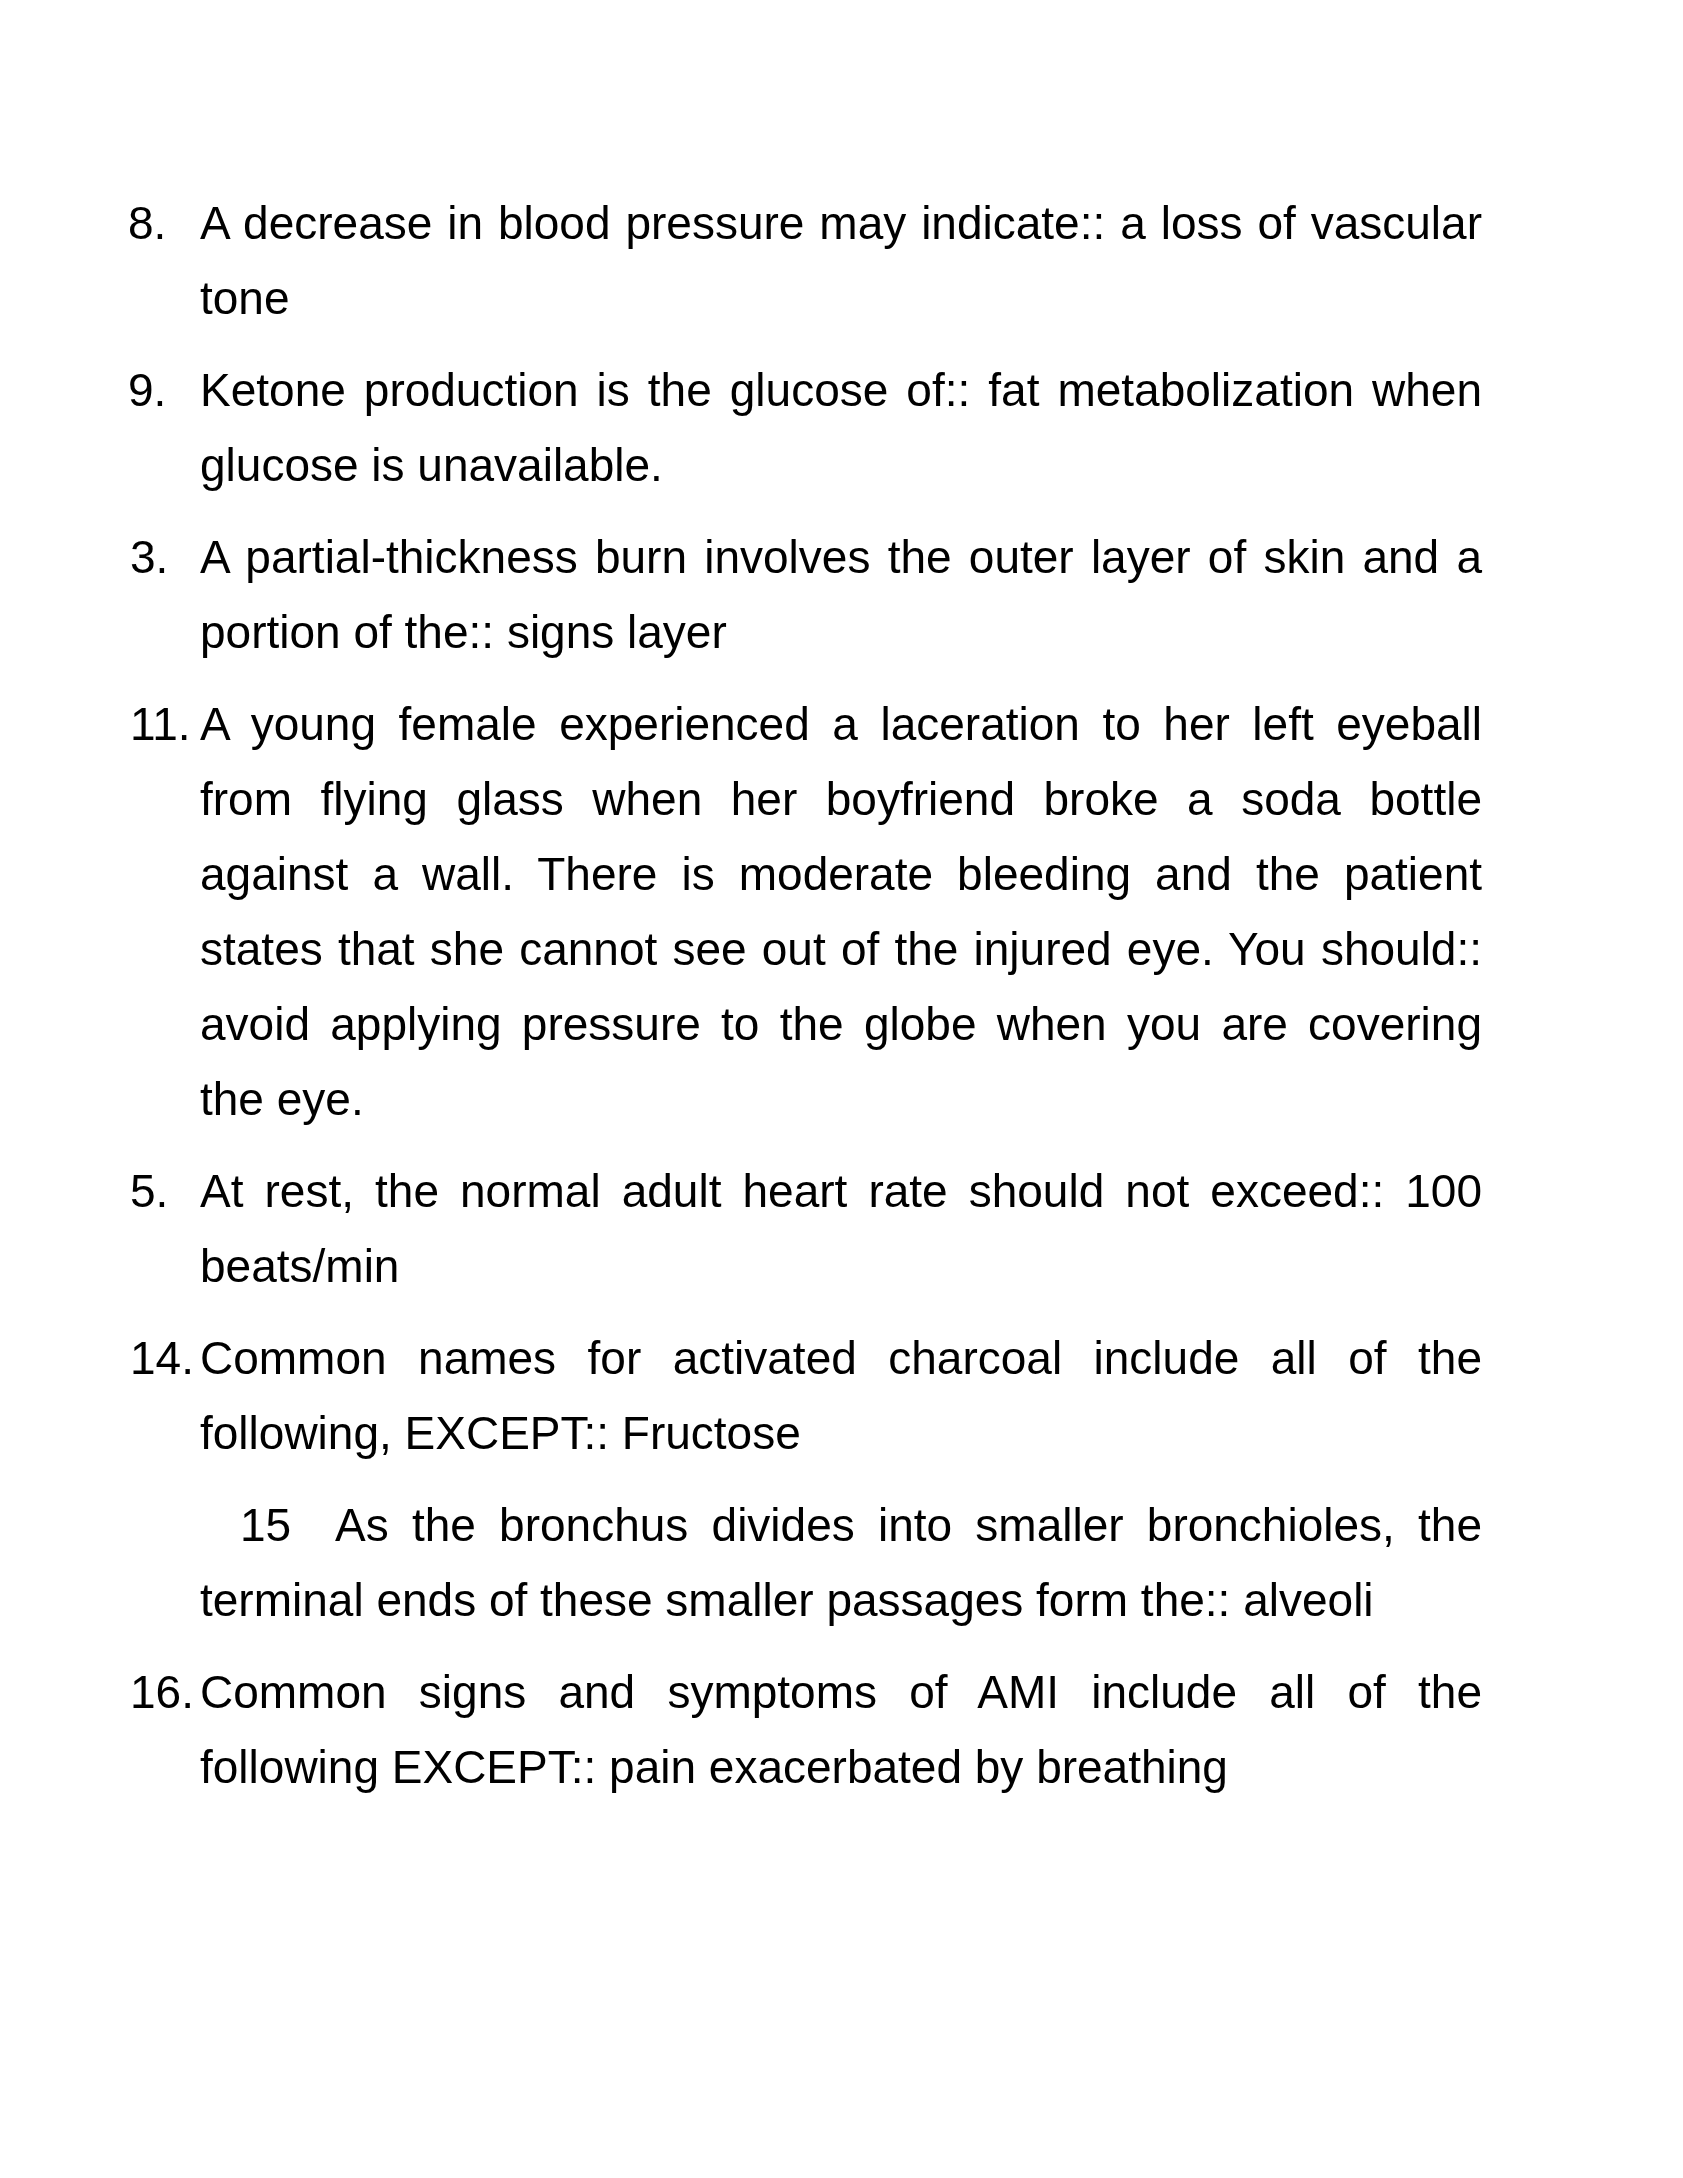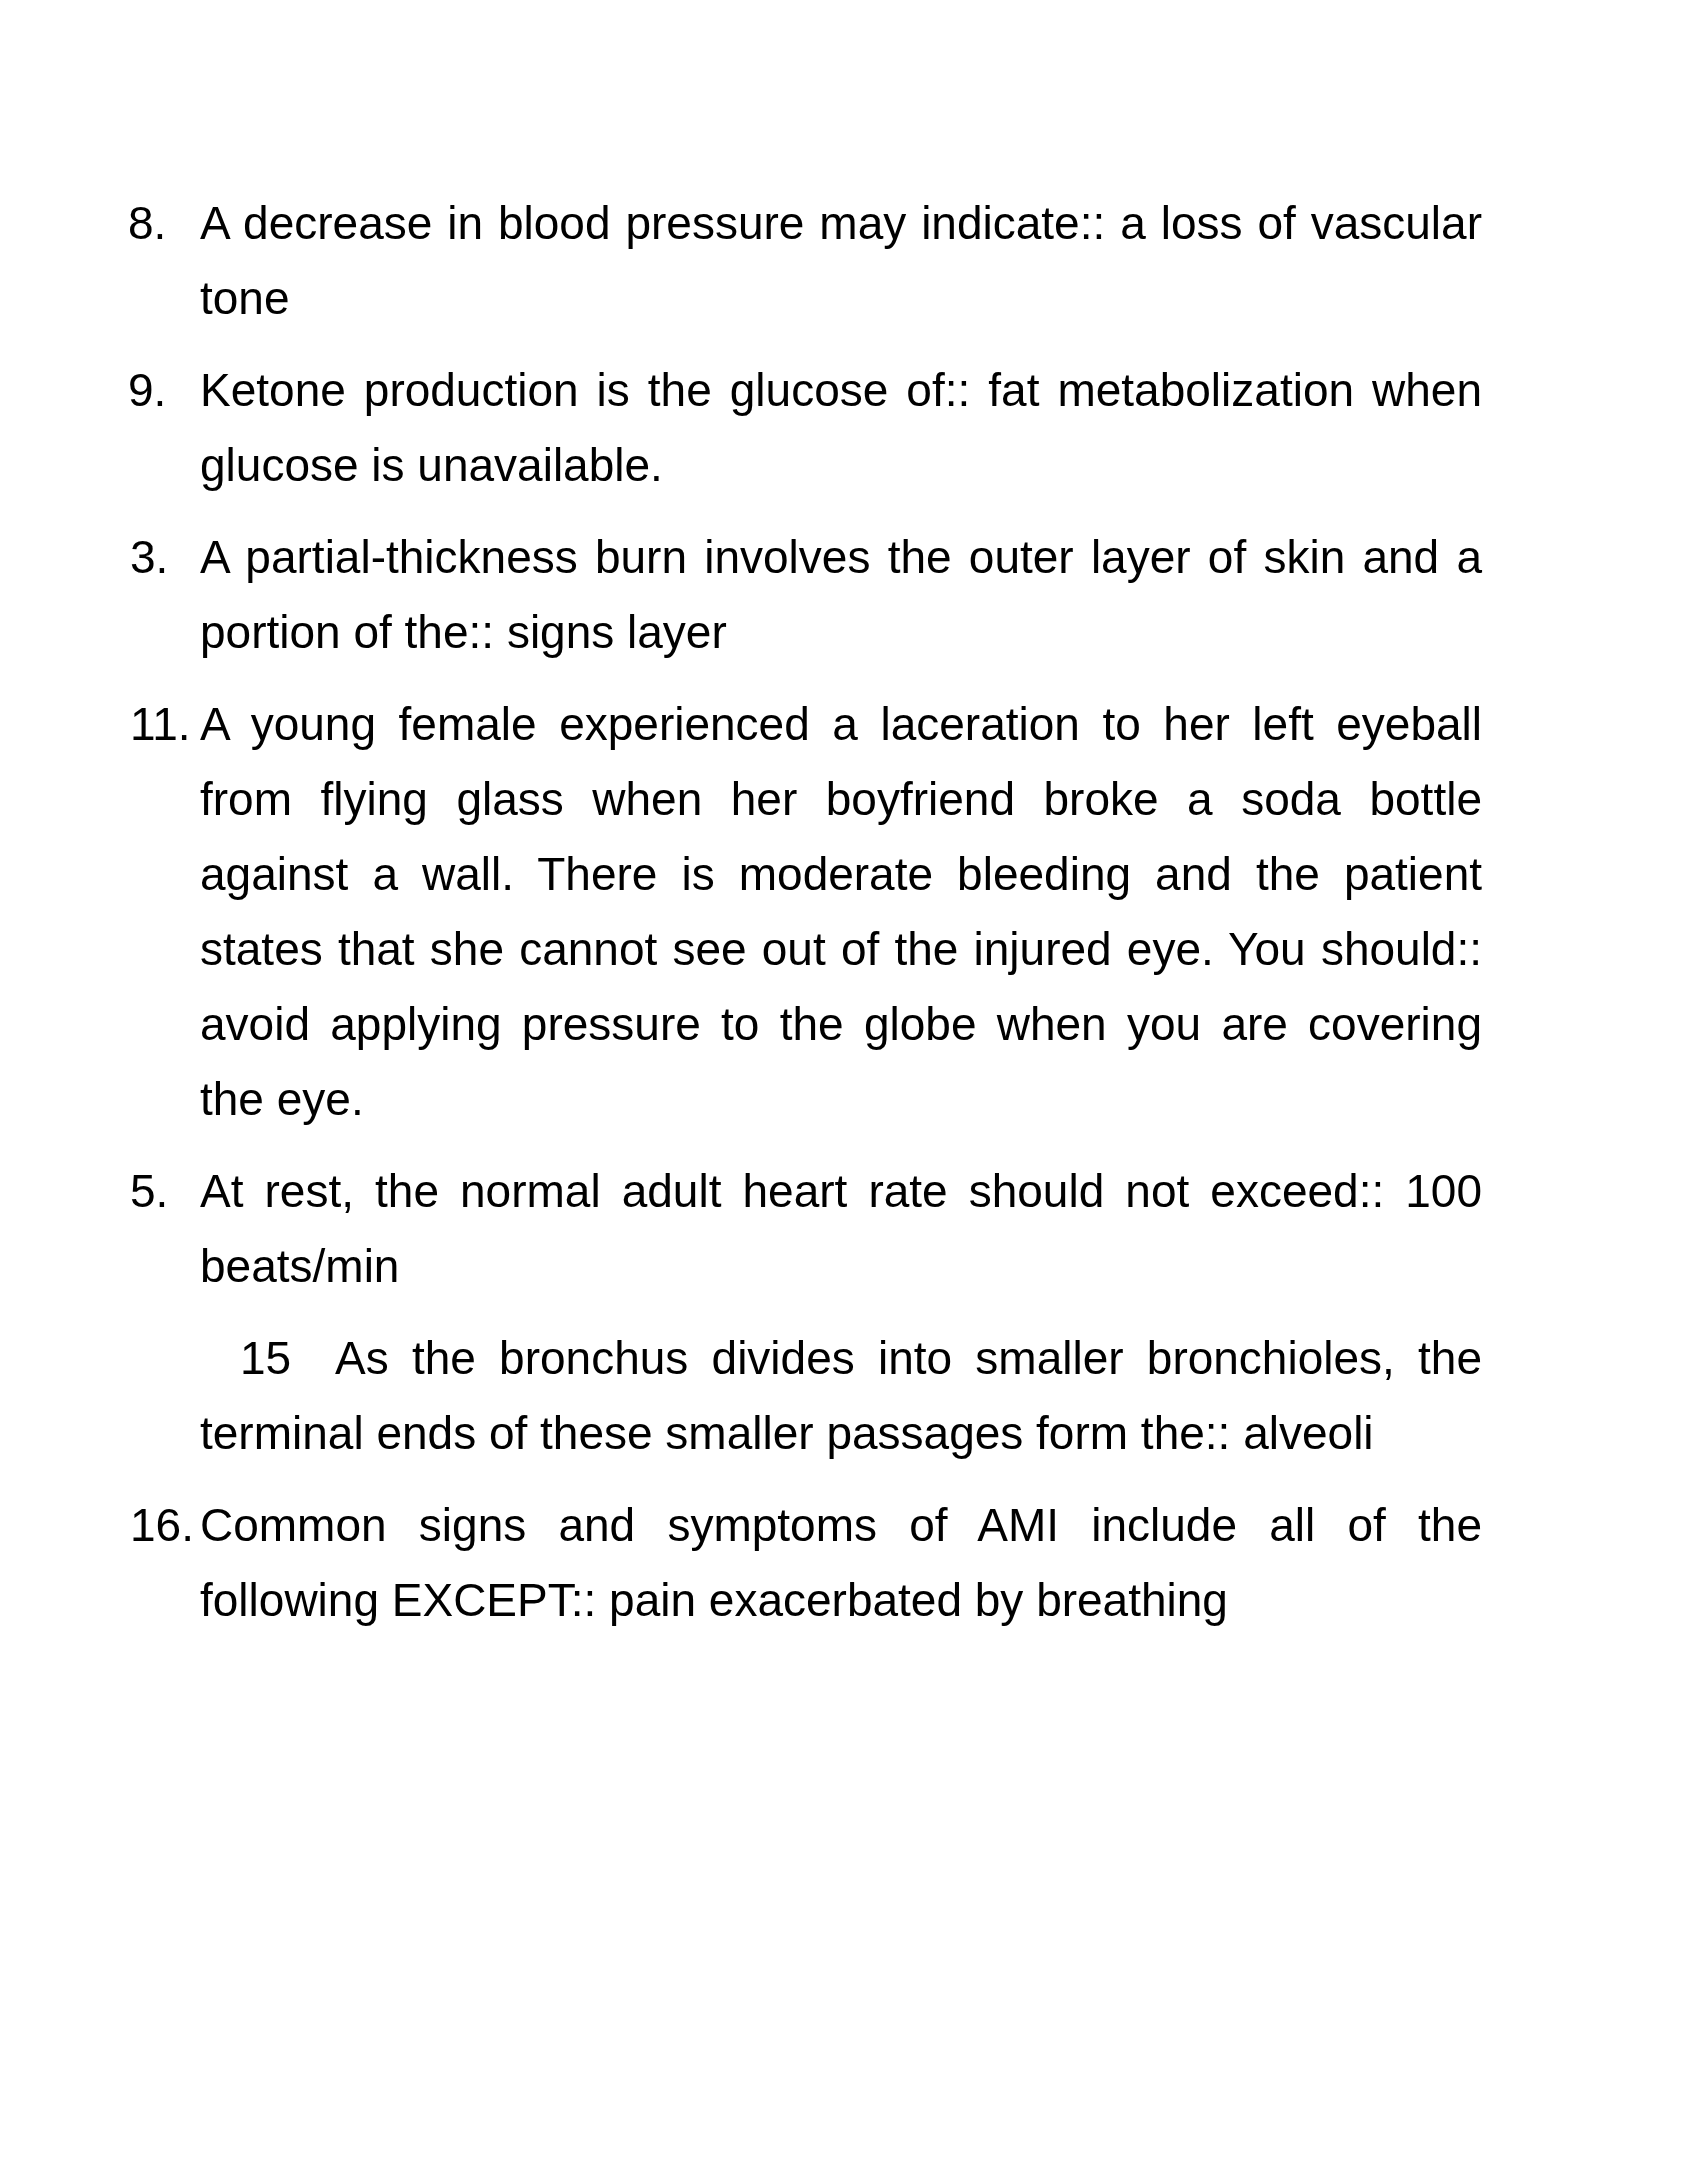--- a/index.html
+++ b/index.html
@@ -80,6 +80,11 @@
   </div>
 
 
+  <div class="item">
+    <span class="num two">14.</span>
+    <span class="q">Common names for activated charcoal include all of the following, EXCEPT::</span>
+    <span class="a">Fructose</span>
+  </div>
 
   <div class="item">
     <span class="inline-num">15</span>&nbsp;

